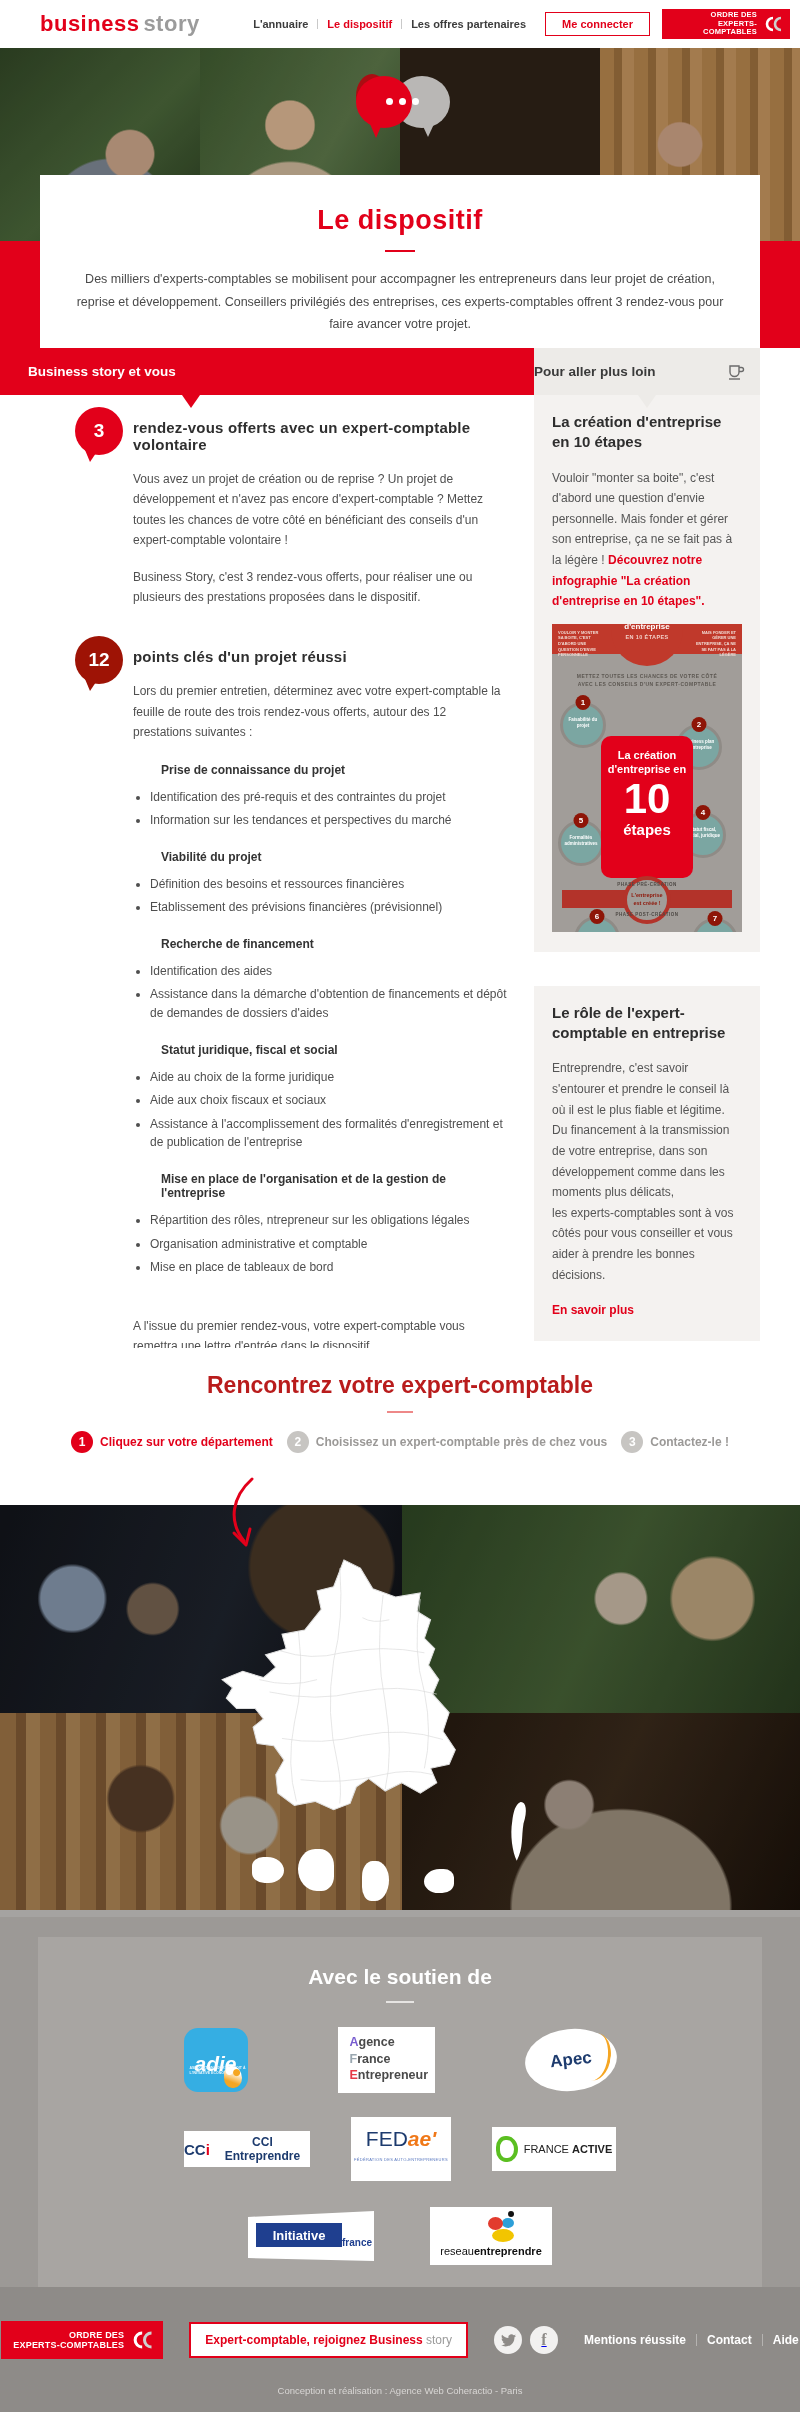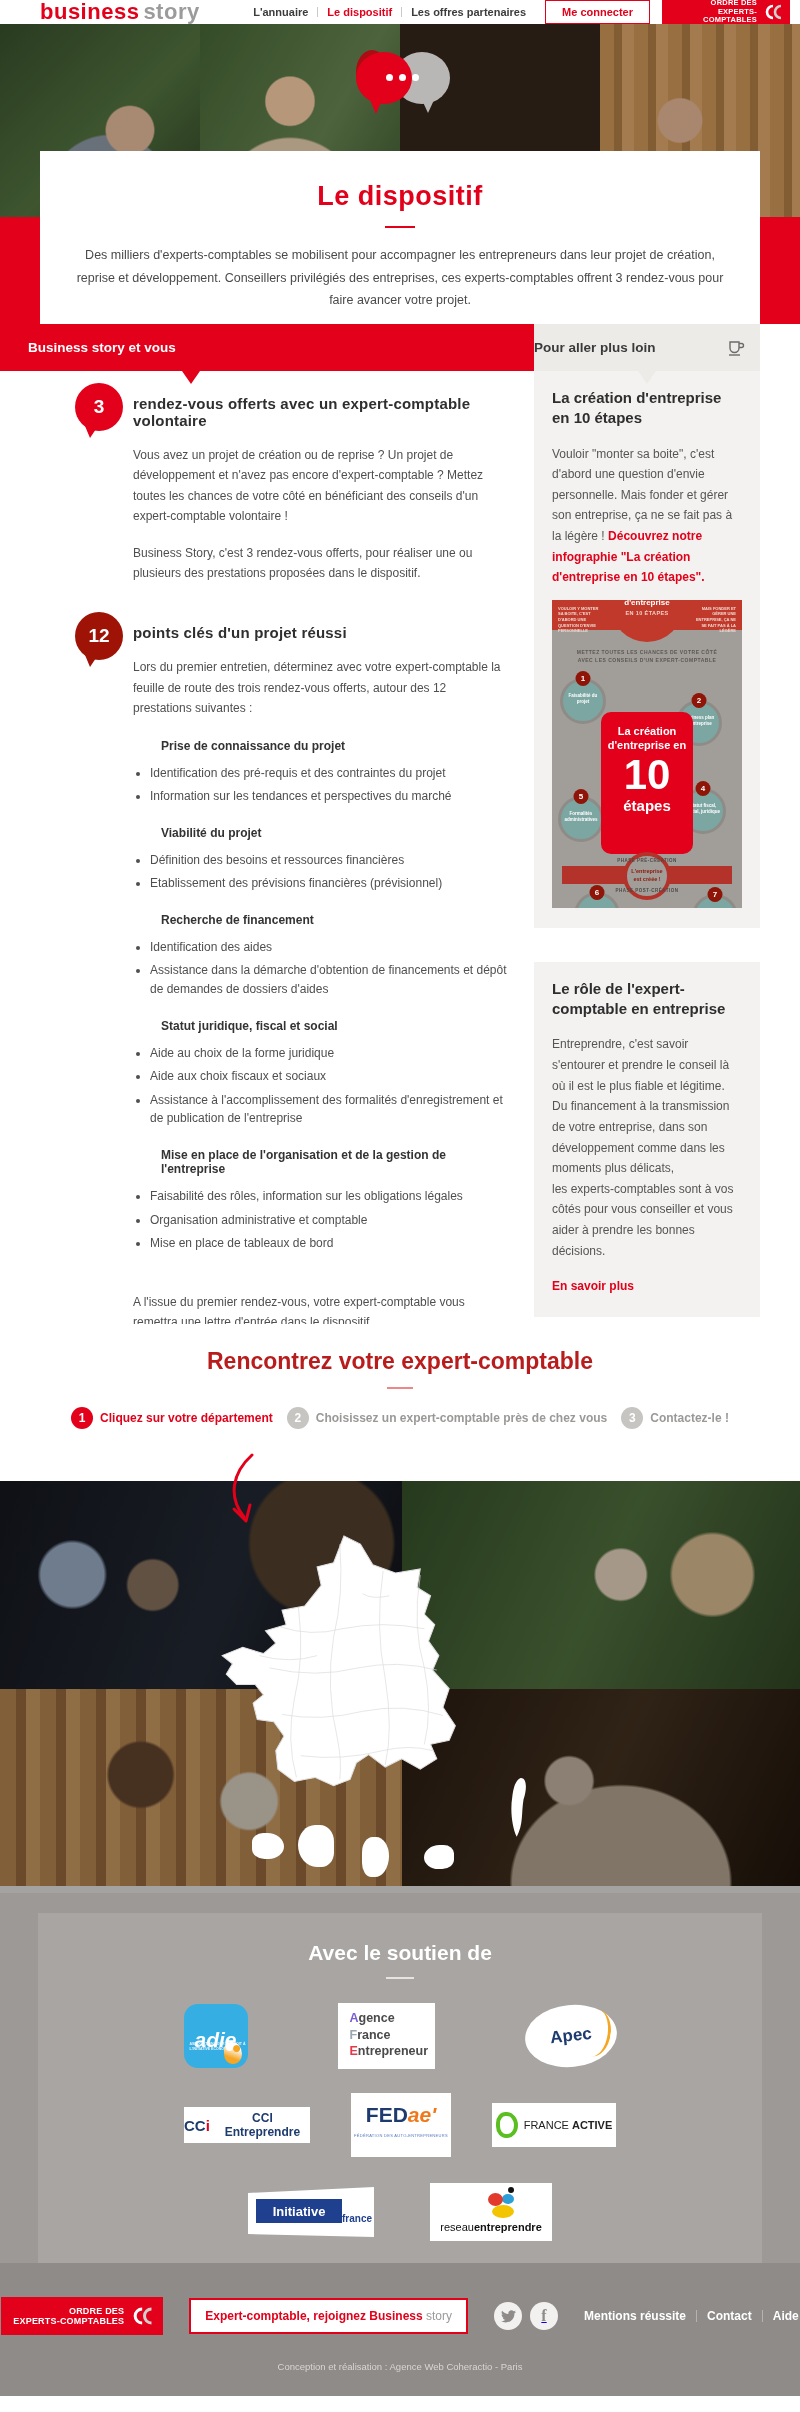--- a/index.html
+++ b/index.html
@@ -8,7 +8,7 @@
   .page { width:800px; position:relative; overflow:hidden; }
 
   
-  .header { height:24px; background:#fff; display:flex; align-items:center; padding:0 8px 0 40px; }
+  .header { height:48px; background:#fff; display:flex; align-items:center; padding:0 8px 0 40px; }
   .logo { font-weight:bold; font-size:22px; letter-spacing:0.5px; }
   .logo .biz { color:#e2001a; }
   .logo .story { color:#9b9b9b; font-weight:bold; margin-left:4px; }

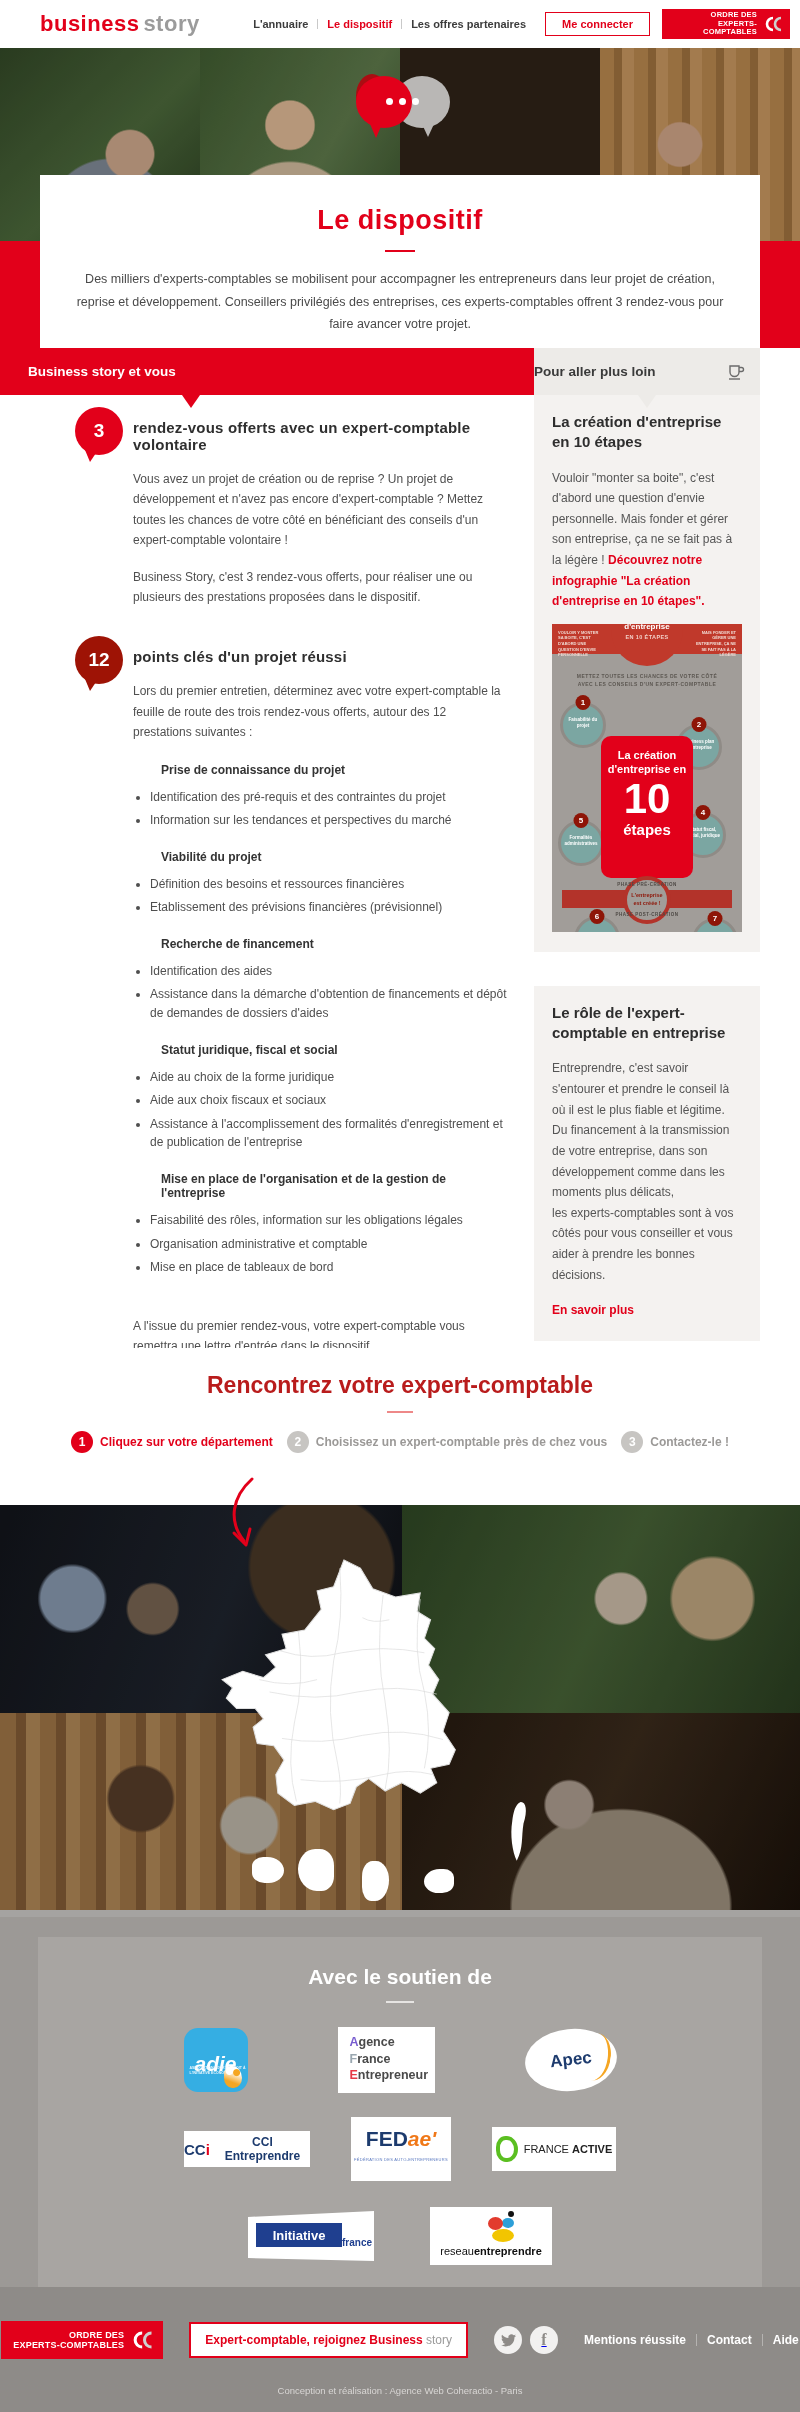--- a/index.html
+++ b/index.html
@@ -356,7 +356,7 @@
 
         <div class="group-head">Mise en place de l'organisation et de la gestion de l'entreprise</div>
         <ul class="blist">
-          <li>Faisabilité des rôles, information sur les obligations légales</li>
+          <li>Répartition des rôles, ntrepreneur sur les obligations légales</li>
           <li>Organisation administrative et comptable</li>
           <li>Mise en place de tableaux de bord</li>
         </ul>

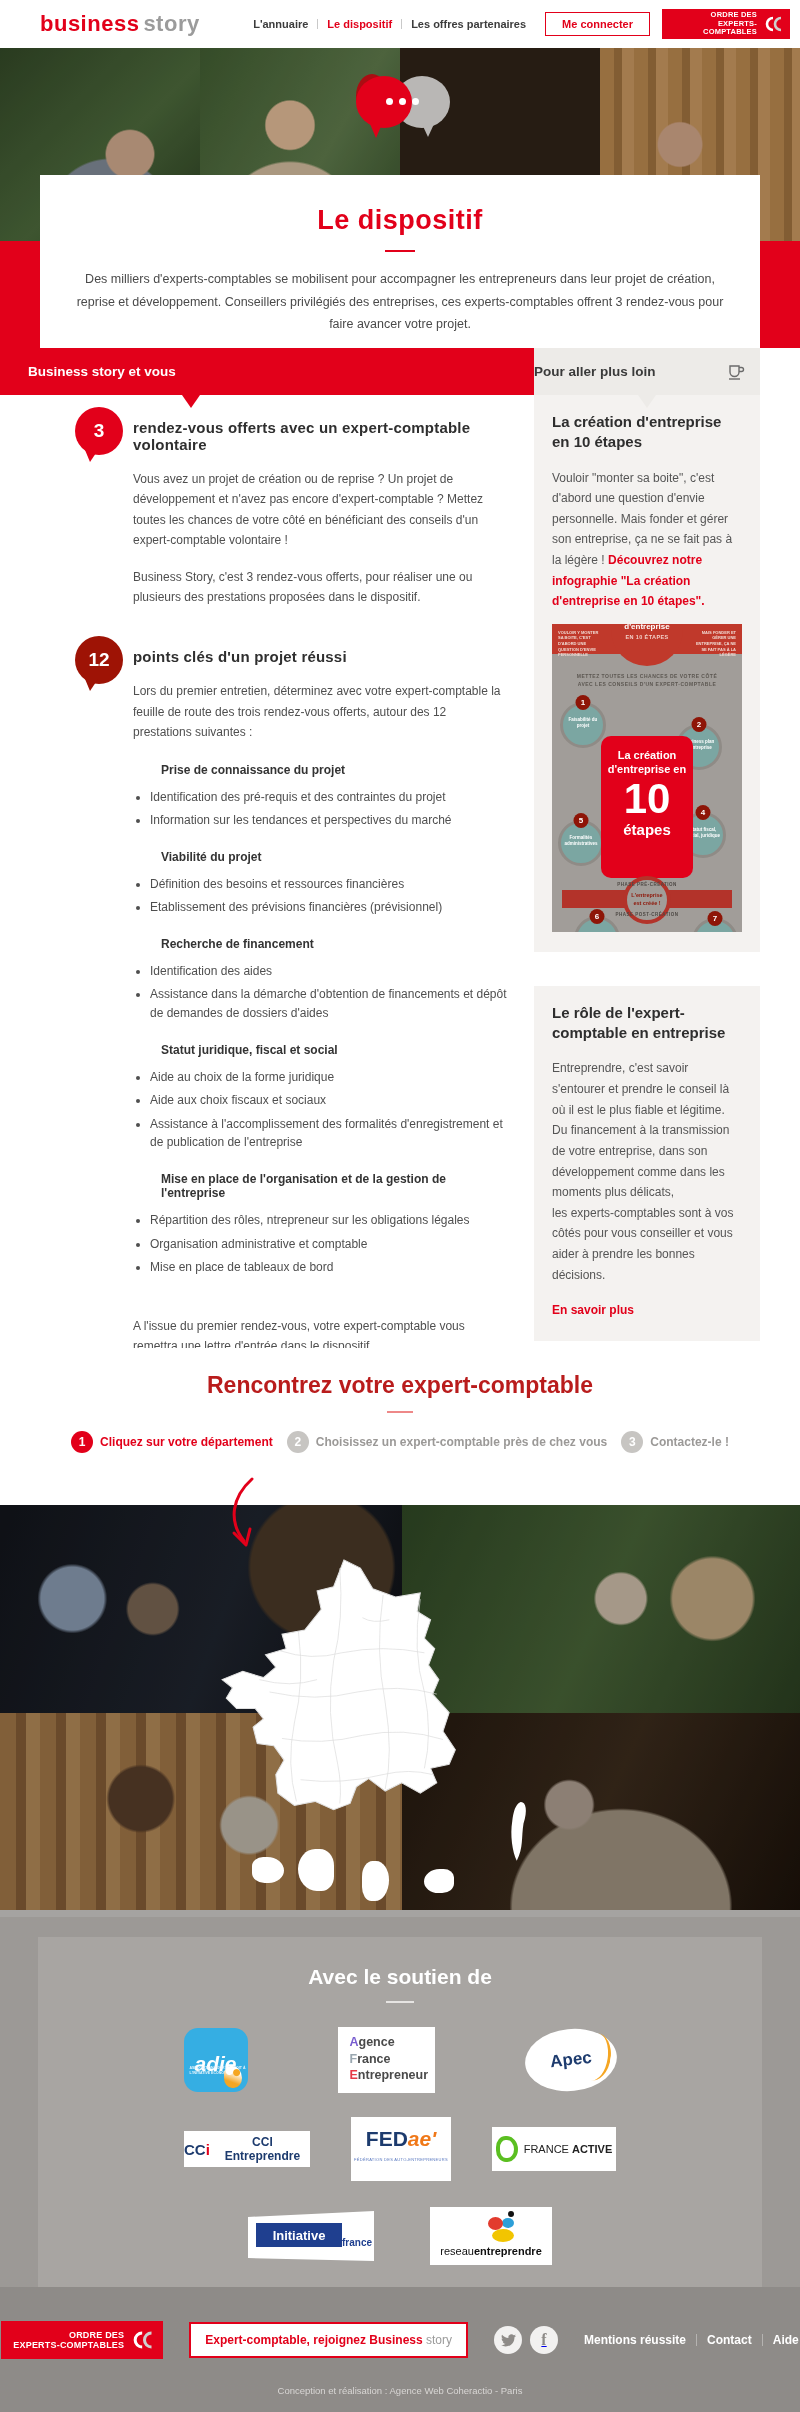--- a/index.html
+++ b/index.html
@@ -195,7 +195,7 @@
   .lg-cci .mark i { color:#e2001a; font-style:normal; }
   .lg-cci .txt { color:#1d3b6e; font-weight:bold; font-size:12px; }
   .lg-fedae { width:100px; height:64px; background:#fff; text-align:center; padding-top:10px; }
-  .lg-fedae .fed { color:#1d3b6e; font-weight:bold; font-size:21px; }
+  .lg-fedae .fed { color:#1d3b6e; font-weight:normal; font-size:21px; }
   .lg-fedae .ae { color:#f07818; font-weight:bold; font-style:italic; font-size:21px; }
   .lg-fedae .cap { font-size:4px; color:#5a79c0; margin-top:6px; letter-spacing:0.3px; }
   .lg-fa { width:124px; height:44px; background:#fff; display:flex; align-items:center; justify-content:center; gap:6px; }

